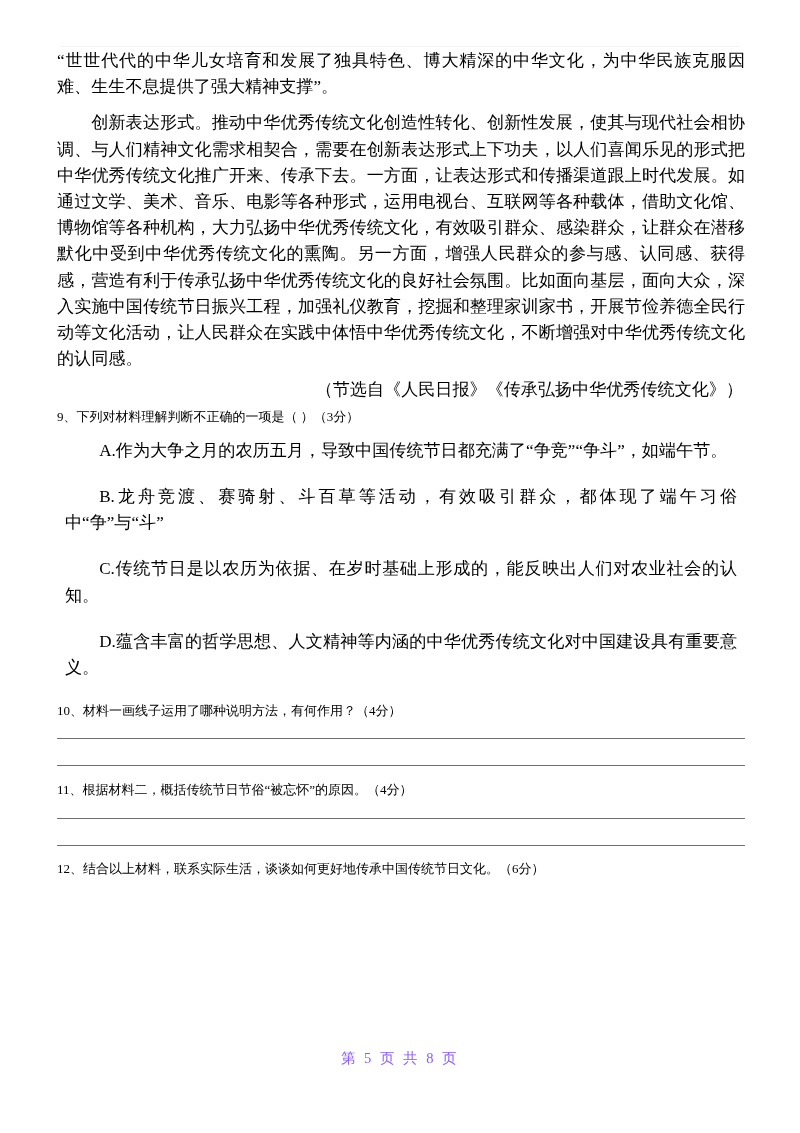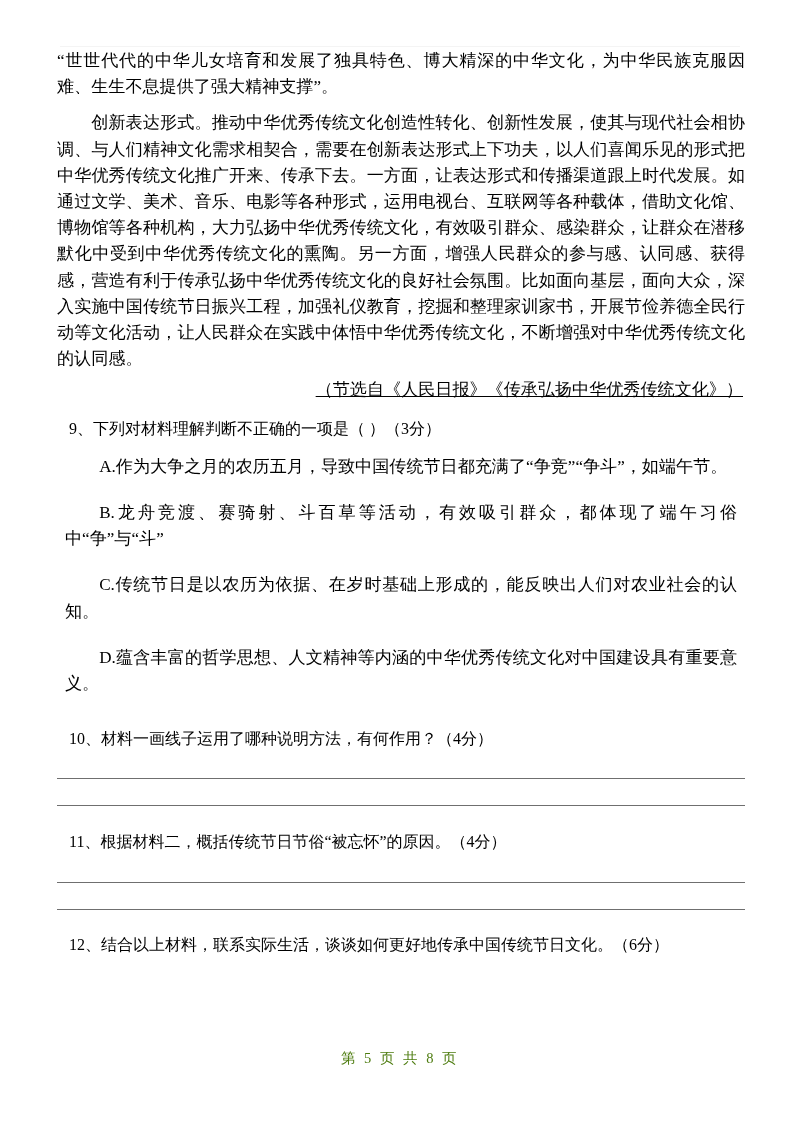--- a/index.html
+++ b/index.html
@@ -60,7 +60,6 @@
     text-align: right;
     margin: 0;
     padding-right: 2px;
-    text-decoration: underline;
   }
 
   .q-line {

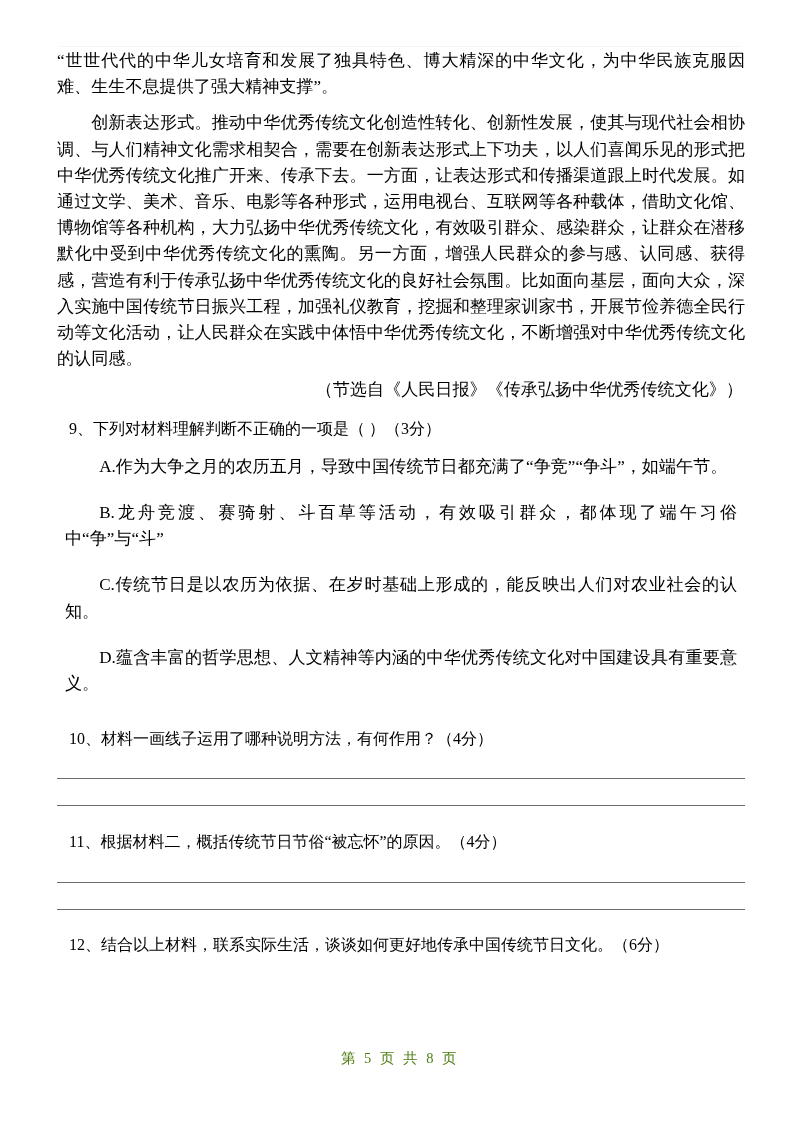--- a/index.html
+++ b/index.html
@@ -63,11 +63,11 @@
   }
 
   .q-line {
-    font-size: 16px;
+    font-size: 13px;
     line-height: 26.2px;
     text-align: justify;
     text-justify: inter-ideograph;
-    margin: 12px;
+    margin: 0;
     text-indent: 0;
     word-break: break-all;
   }

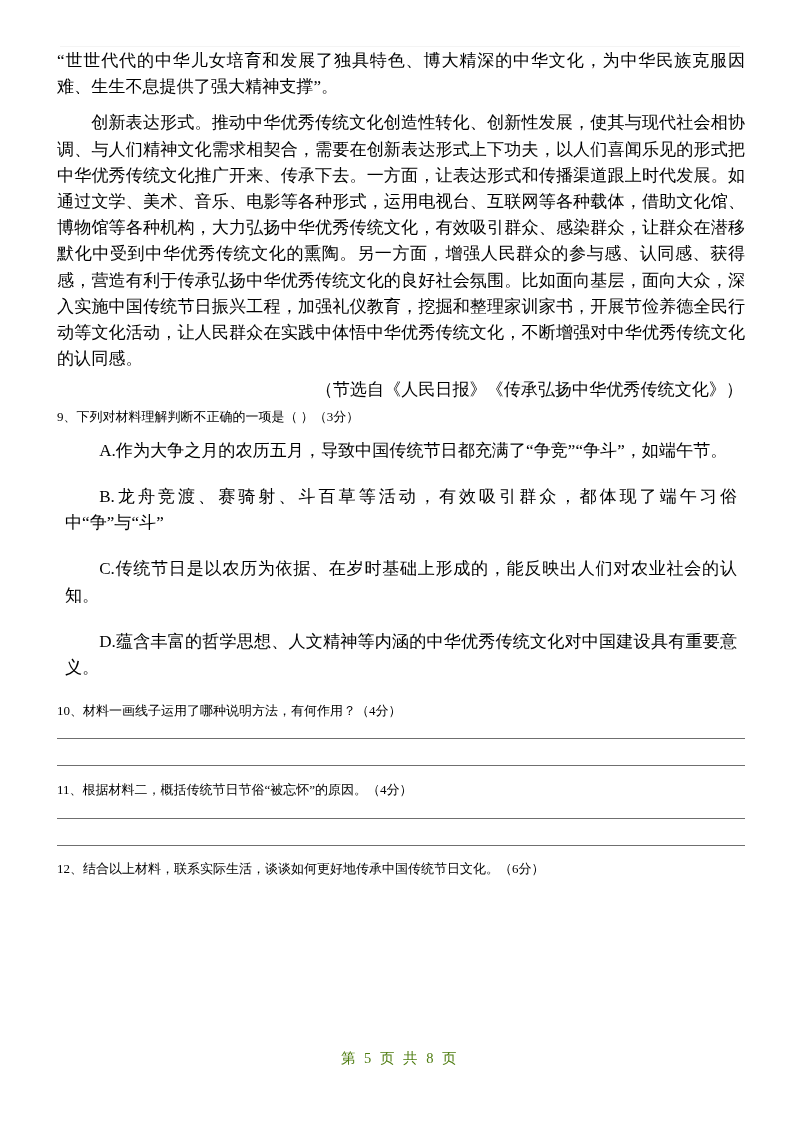--- a/index.html
+++ b/index.html
@@ -100,7 +100,7 @@
     bottom: 28px;
     text-align: center;
     font-size: 14.5px;
-    color: #4d7c0f;
+    color: #8b5cf6;
     letter-spacing: 2.5px;
     font-family: "Liberation Serif", "DejaVu Serif", serif;
   }

